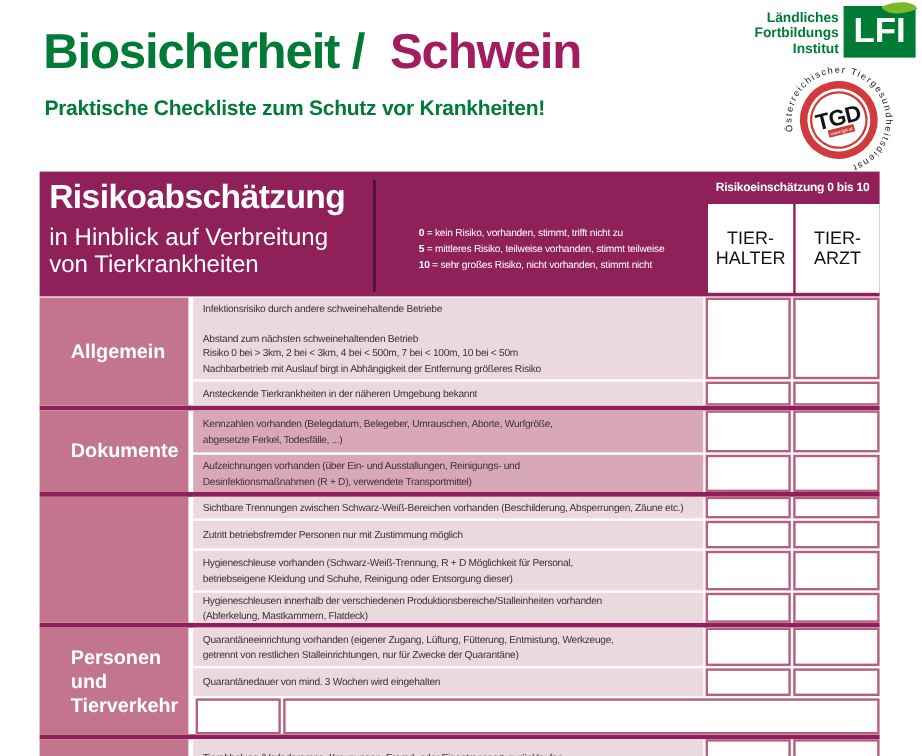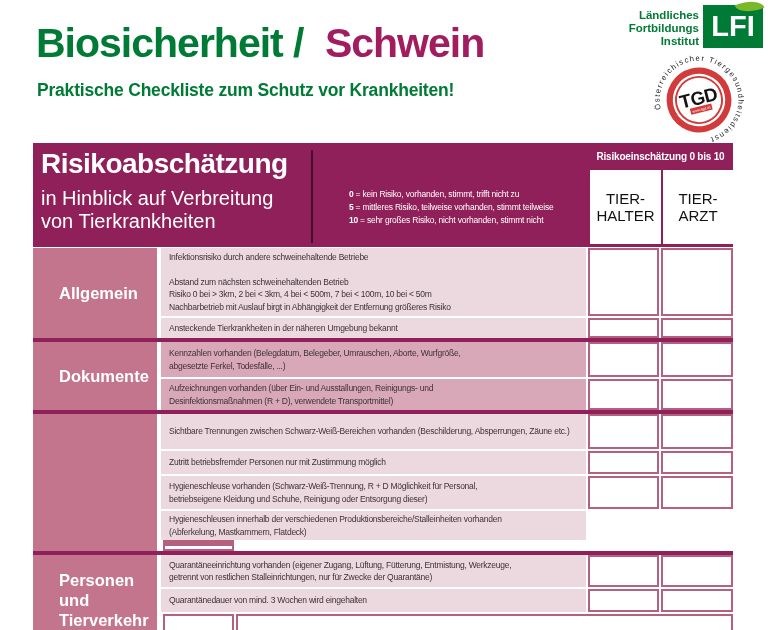--- a/index.html
+++ b/index.html
@@ -147,7 +147,7 @@
       <div class="block shade-light">
         <div class="cat"></div>
         <div class="rows">
-          <div class="row" style="height: 35px;">
+          <div class="row" style="height: 18px;">
             <div class="cell-text">Sichtbare Trennungen zwischen Schwarz-Weiß-Bereichen vorhanden (Beschilderung, Absperrungen, Zäune etc.)</div>
             <div class="cell-score halter"></div>
             <div class="cell-score arzt"></div>

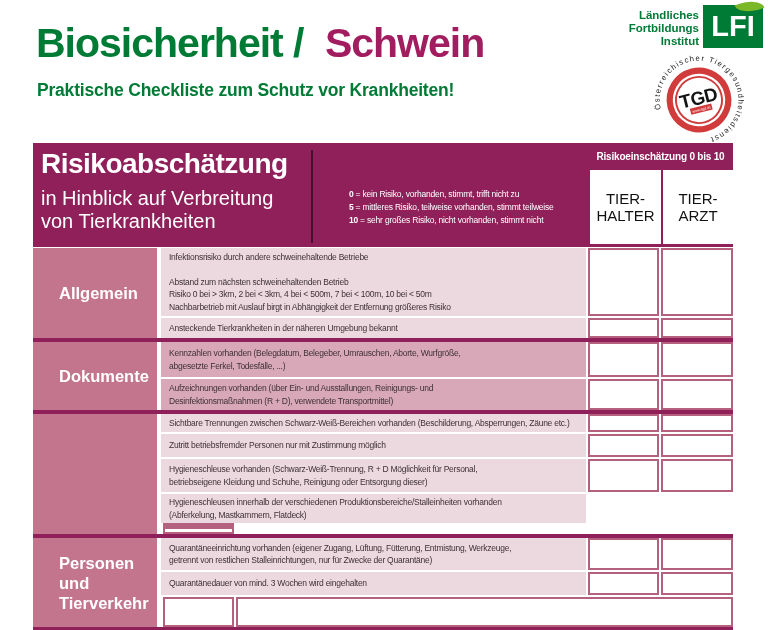--- a/index.html
+++ b/index.html
@@ -163,7 +163,7 @@
             <div class="cell-score halter"></div>
             <div class="cell-score arzt"></div>
           </div>
-          <div class="row" style="height: 40px; flex-direction: column;">
+          <div class="row" style="height: 25px;">
             <div class="cell-text">Hygieneschleusen innerhalb der verschiedenen Produktionsbereiche/Stalleinheiten vorhanden
 (Abferkelung, Mastkammern, Flatdeck)</div>
             <div class="cell-score halter"></div>

